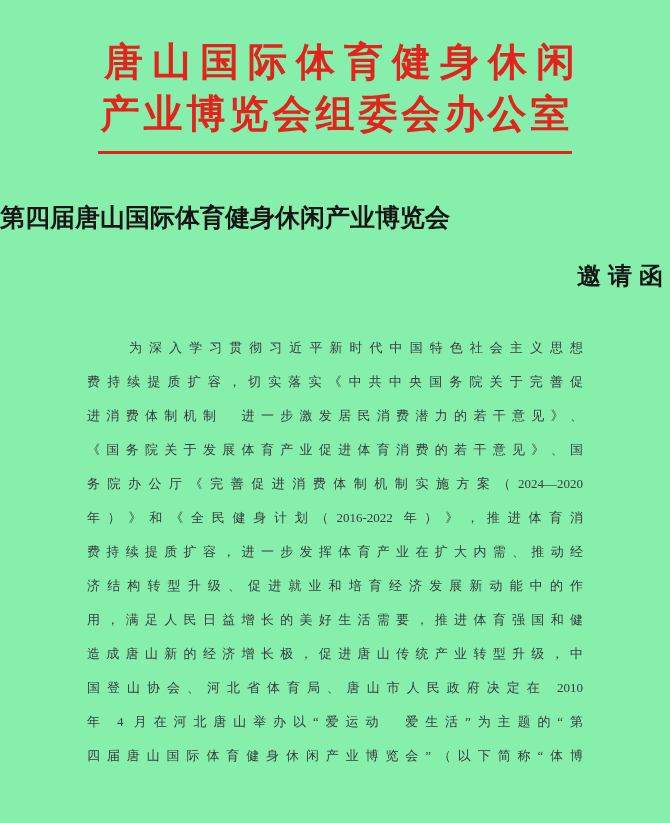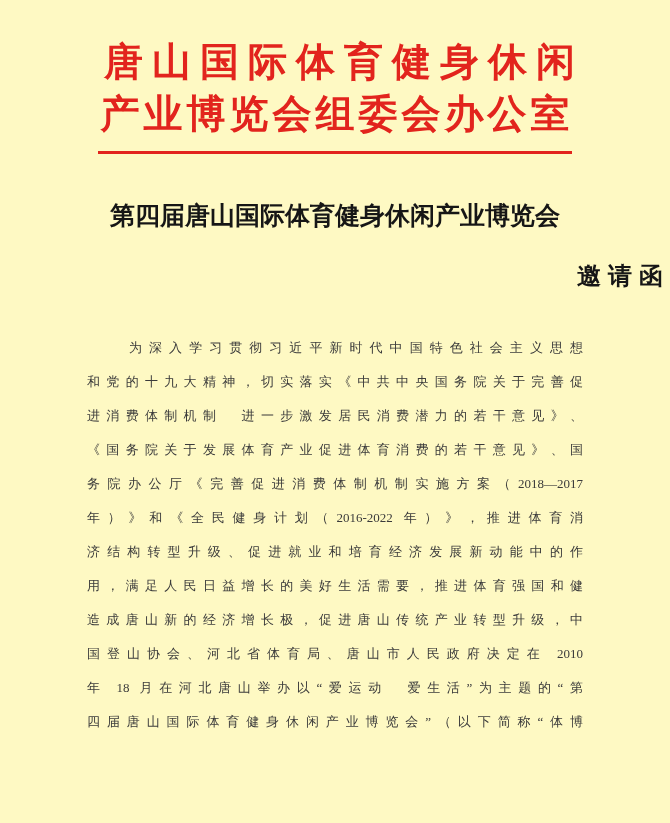--- a/index.html
+++ b/index.html
@@ -8,7 +8,7 @@
     width: 670px;
     height: 823px;
     margin: 0 auto;
-    background: #fef9c3;
+    background: #86efac;
     overflow: hidden;
     font-family: "Liberation Serif", serif;
   }

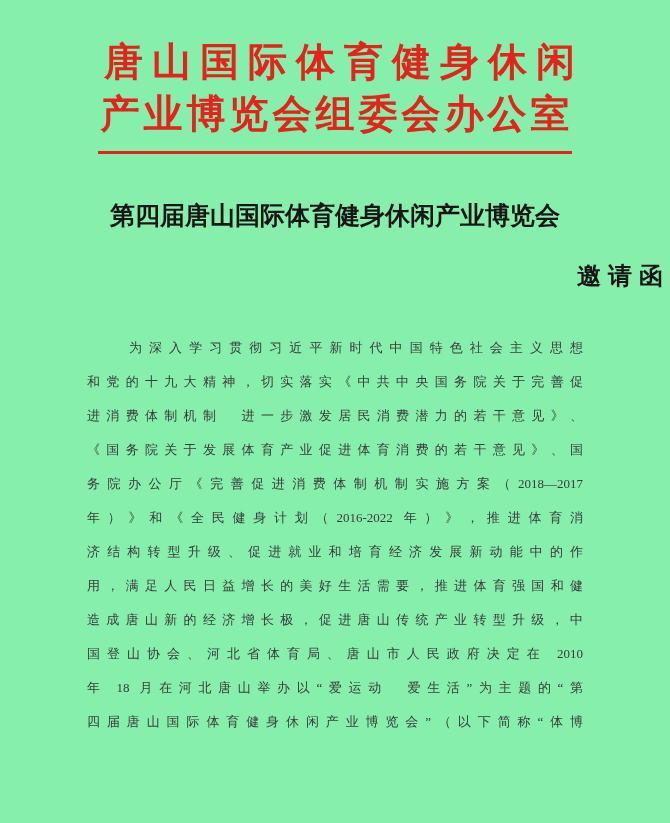--- a/index.html
+++ b/index.html
@@ -35,8 +35,7 @@
   
   .doc-title {
     margin: 48px auto 4px auto;
-    text-align: center;
-    font-family: Liberation Mono, monospace;
+    font-family: Liberation Serif, serif;
     font-weight: 700;
     font-size: 25px;
     line-height: 32px;

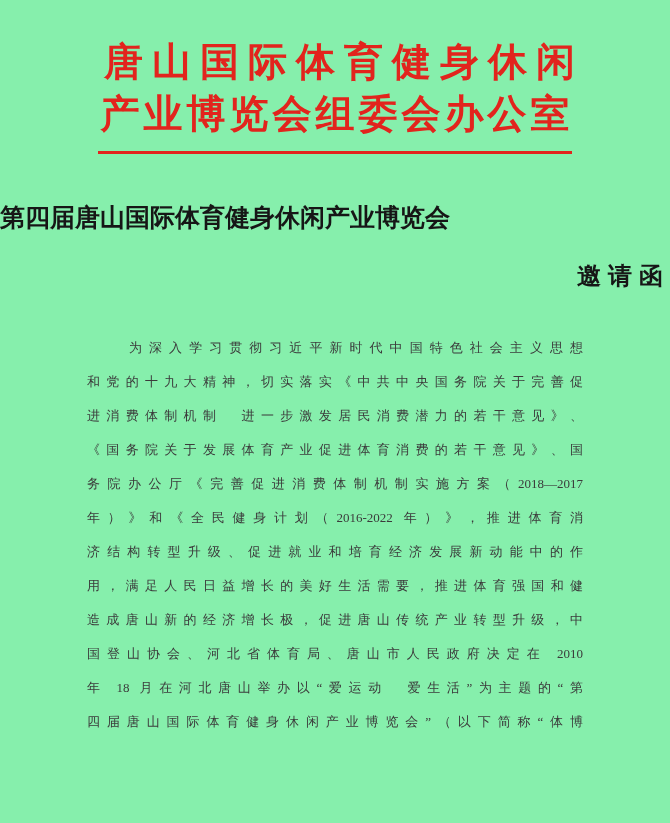--- a/index.html
+++ b/index.html
@@ -86,7 +86,7 @@
 
   <div class="body-block">
     <div class="body-line first">为深入学习贯彻习近平新时代中国特色社会主义思想</div>
-    <div class="body-line">和党的十九大精神，切实落实《中共中央国务院关于完善促</div>
+    <div class="body-line">费持续提质扩容，切实落实《中共中央国务院关于完善促</div>
     <div class="body-line">进消费体制机制　进一步激发居民消费潜力的若干意见》、</div>
     <div class="body-line">《国务院关于发展体育产业促进体育消费的若干意见》、国</div>
     <div class="body-line">务院办公厅《完善促进消费体制机制实施方案（2018—2017</div>

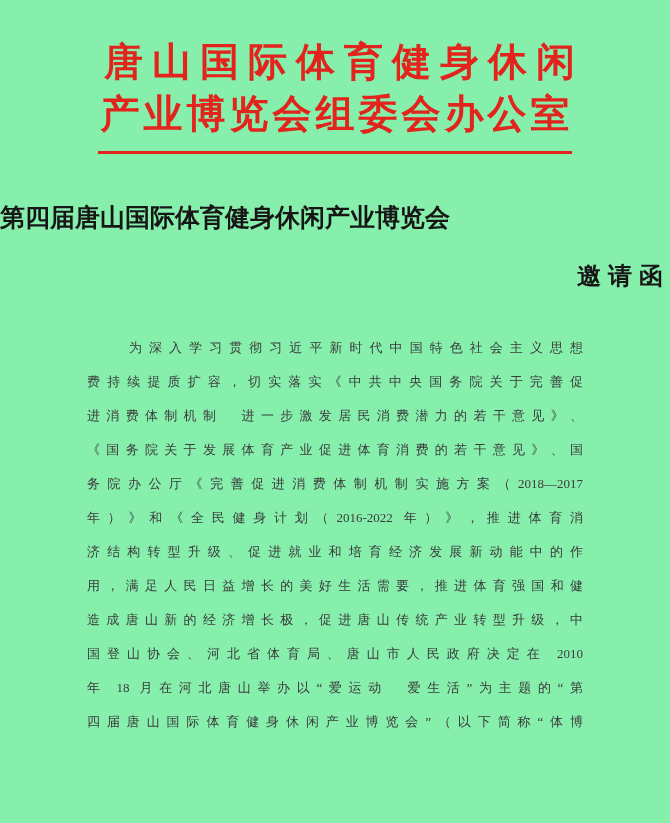--- a/index.html
+++ b/index.html
@@ -89,7 +89,7 @@
     <div class="body-line">费持续提质扩容，切实落实《中共中央国务院关于完善促</div>
     <div class="body-line">进消费体制机制　进一步激发居民消费潜力的若干意见》、</div>
     <div class="body-line">《国务院关于发展体育产业促进体育消费的若干意见》、国</div>
-    <div class="body-line">务院办公厅《完善促进消费体制机制实施方案（2018—2017</div>
+    <div class="body-line">务院办公厅《完善促进消费体制机制实施方案（2024—2020</div>
     <div class="body-line">年）》和《全民健身计划（2016-2022 年）》，推进体育消</div>
     <div class="body-line">济结构转型升级、促进就业和培育经济发展新动能中的作</div>
     <div class="body-line">用，满足人民日益增长的美好生活需要，推进体育强国和健</div>

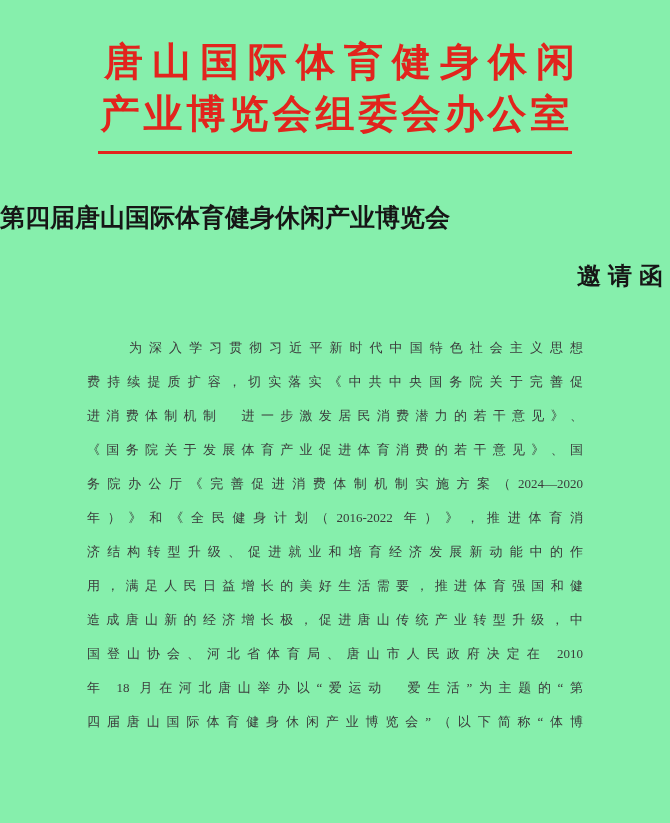--- a/index.html
+++ b/index.html
@@ -91,6 +91,7 @@
     <div class="body-line">《国务院关于发展体育产业促进体育消费的若干意见》、国</div>
     <div class="body-line">务院办公厅《完善促进消费体制机制实施方案（2024—2020</div>
     <div class="body-line">年）》和《全民健身计划（2016-2022 年）》，推进体育消</div>
+    <div class="body-line">费持续提质扩容，进一步发挥体育产业在扩大内需、推动经</div>
     <div class="body-line">济结构转型升级、促进就业和培育经济发展新动能中的作</div>
     <div class="body-line">用，满足人民日益增长的美好生活需要，推进体育强国和健</div>
     <div class="body-line">造成唐山新的经济增长极，促进唐山传统产业转型升级，中</div>

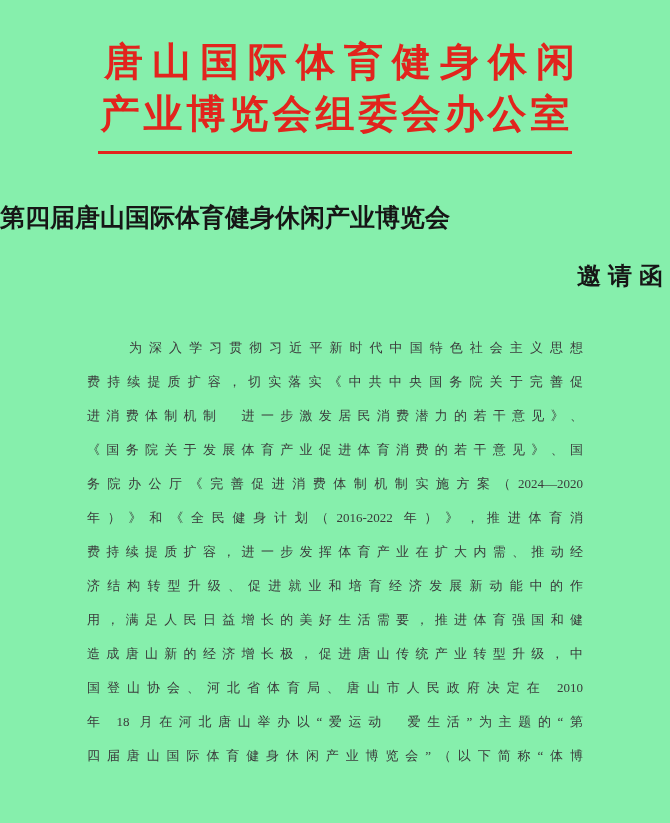--- a/index.html
+++ b/index.html
@@ -96,7 +96,7 @@
     <div class="body-line">用，满足人民日益增长的美好生活需要，推进体育强国和健</div>
     <div class="body-line">造成唐山新的经济增长极，促进唐山传统产业转型升级，中</div>
     <div class="body-line">国登山协会、河北省体育局、唐山市人民政府决定在 2010</div>
-    <div class="body-line">年 18 月在河北唐山举办以“爱运动　爱生活”为主题的“第</div>
+    <div class="body-line">年 4 月在河北唐山举办以“爱运动　爱生活”为主题的“第</div>
     <div class="body-line">四届唐山国际体育健身休闲产业博览会”（以下简称“体博</div>
   </div>
 

